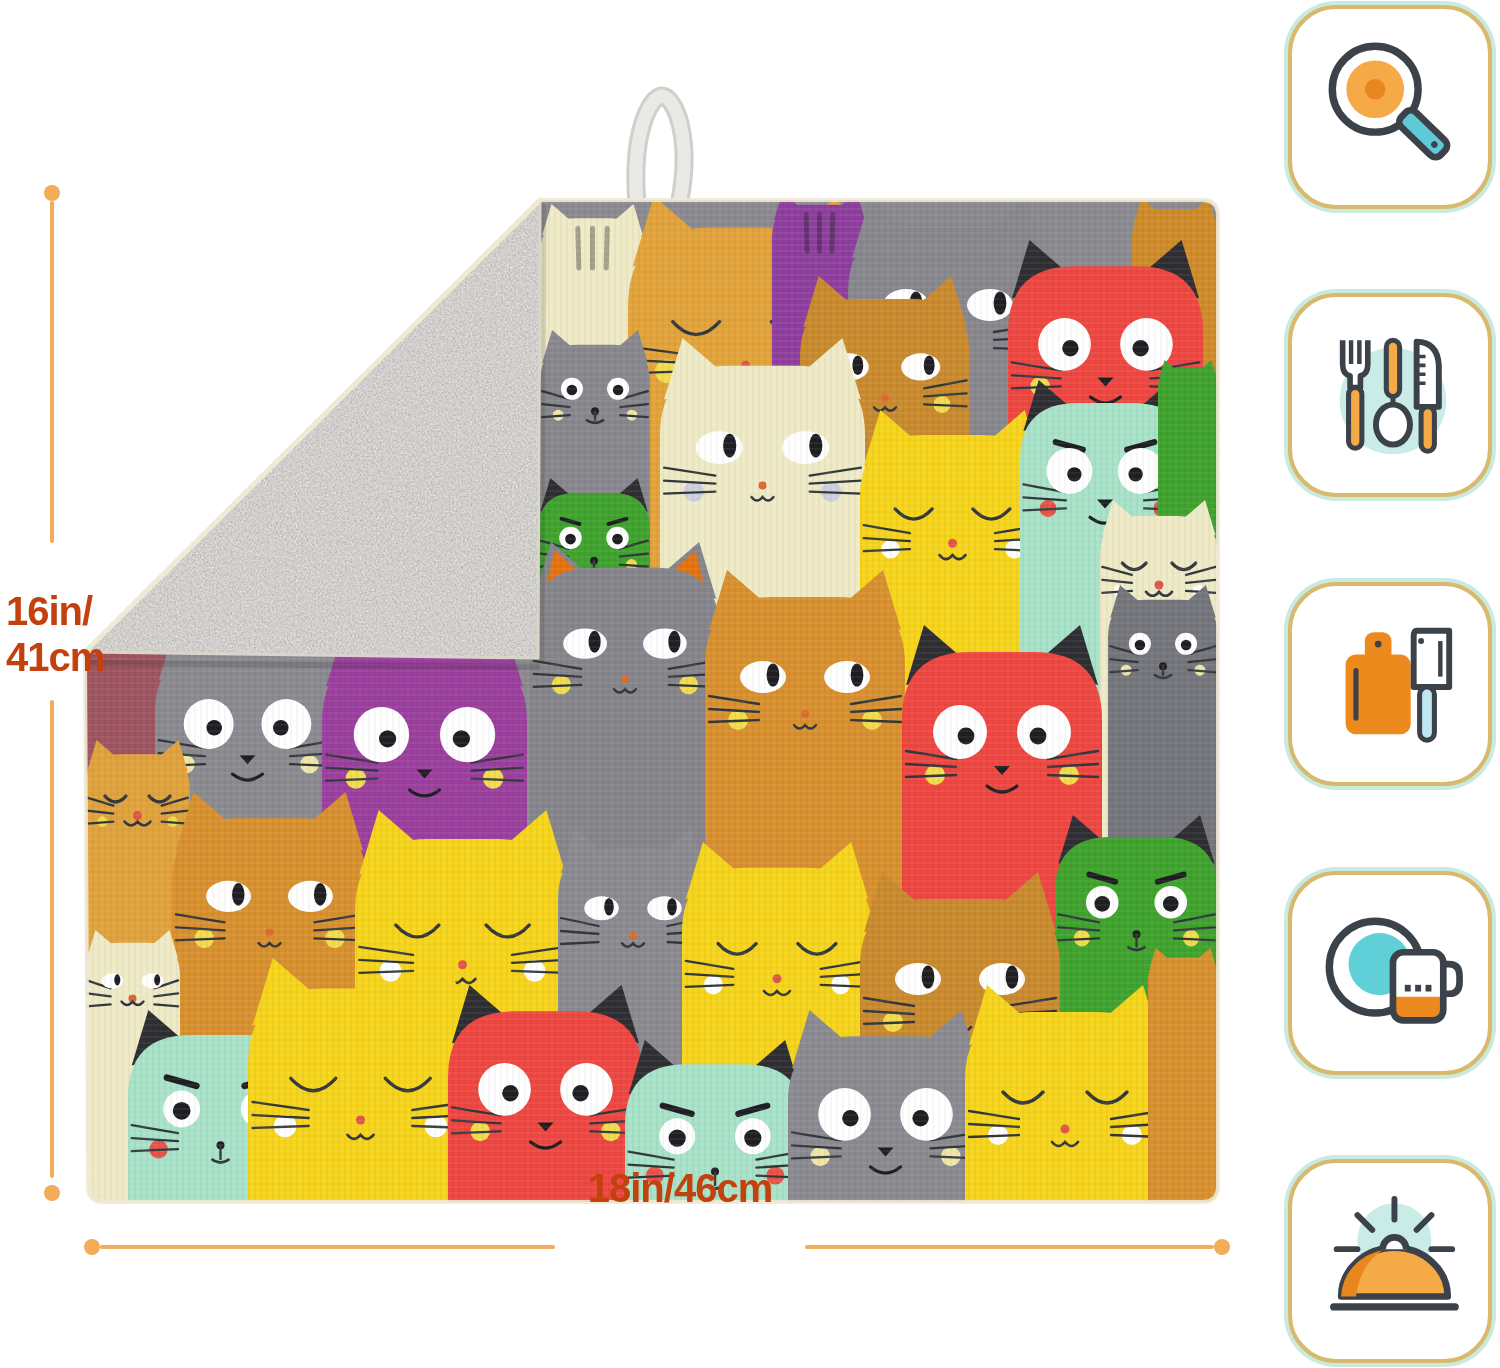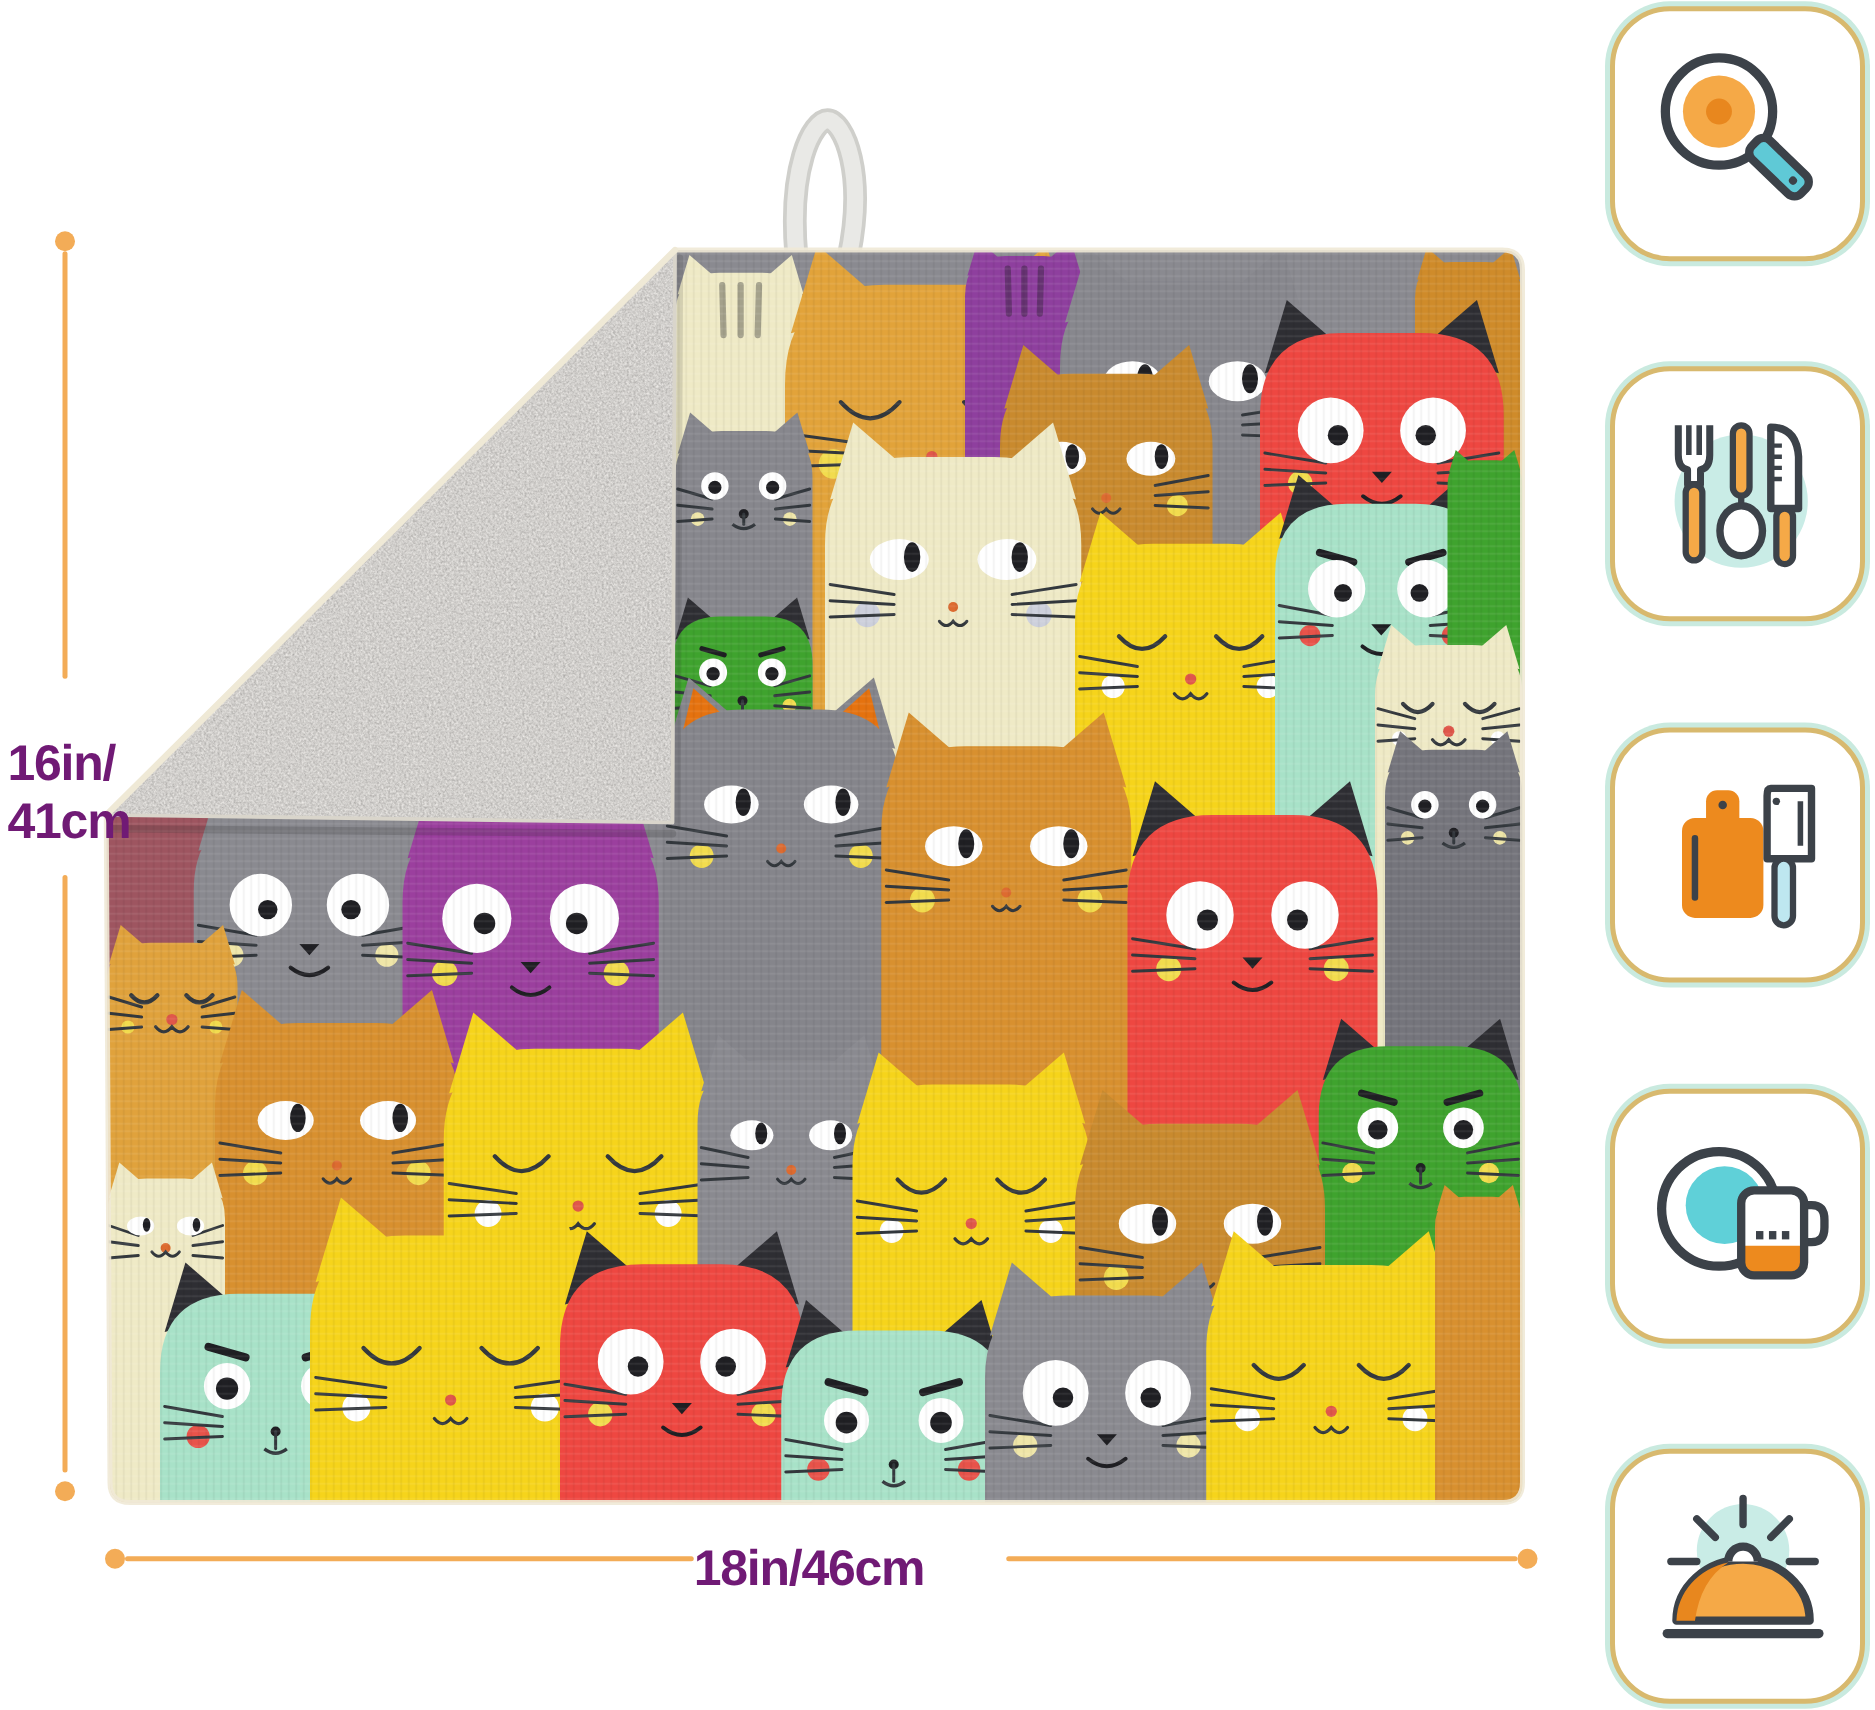--- a/index.html
+++ b/index.html
@@ -11,7 +11,7 @@
   .dim-dot{position:absolute;width:16px;height:16px;border-radius:50%;background:#F3AC57;}
   .dim-seg-v{position:absolute;width:4px;background:#F3AC57;border-radius:2px;}
   .dim-seg-h{position:absolute;height:4px;background:#F3AC57;border-radius:2px;}
-  .dim-label{position:absolute;color:#701a75;font-weight:bold;font-size:40px;letter-spacing:-1px;}
+  .dim-label{position:absolute;color:#c2410c;font-weight:bold;font-size:40px;letter-spacing:-1px;}
   .dim-label-v{left:6px;top:588px;line-height:46px;}
   .dim-label-h{left:555px;top:1233px;width:250px;text-align:left;}
 

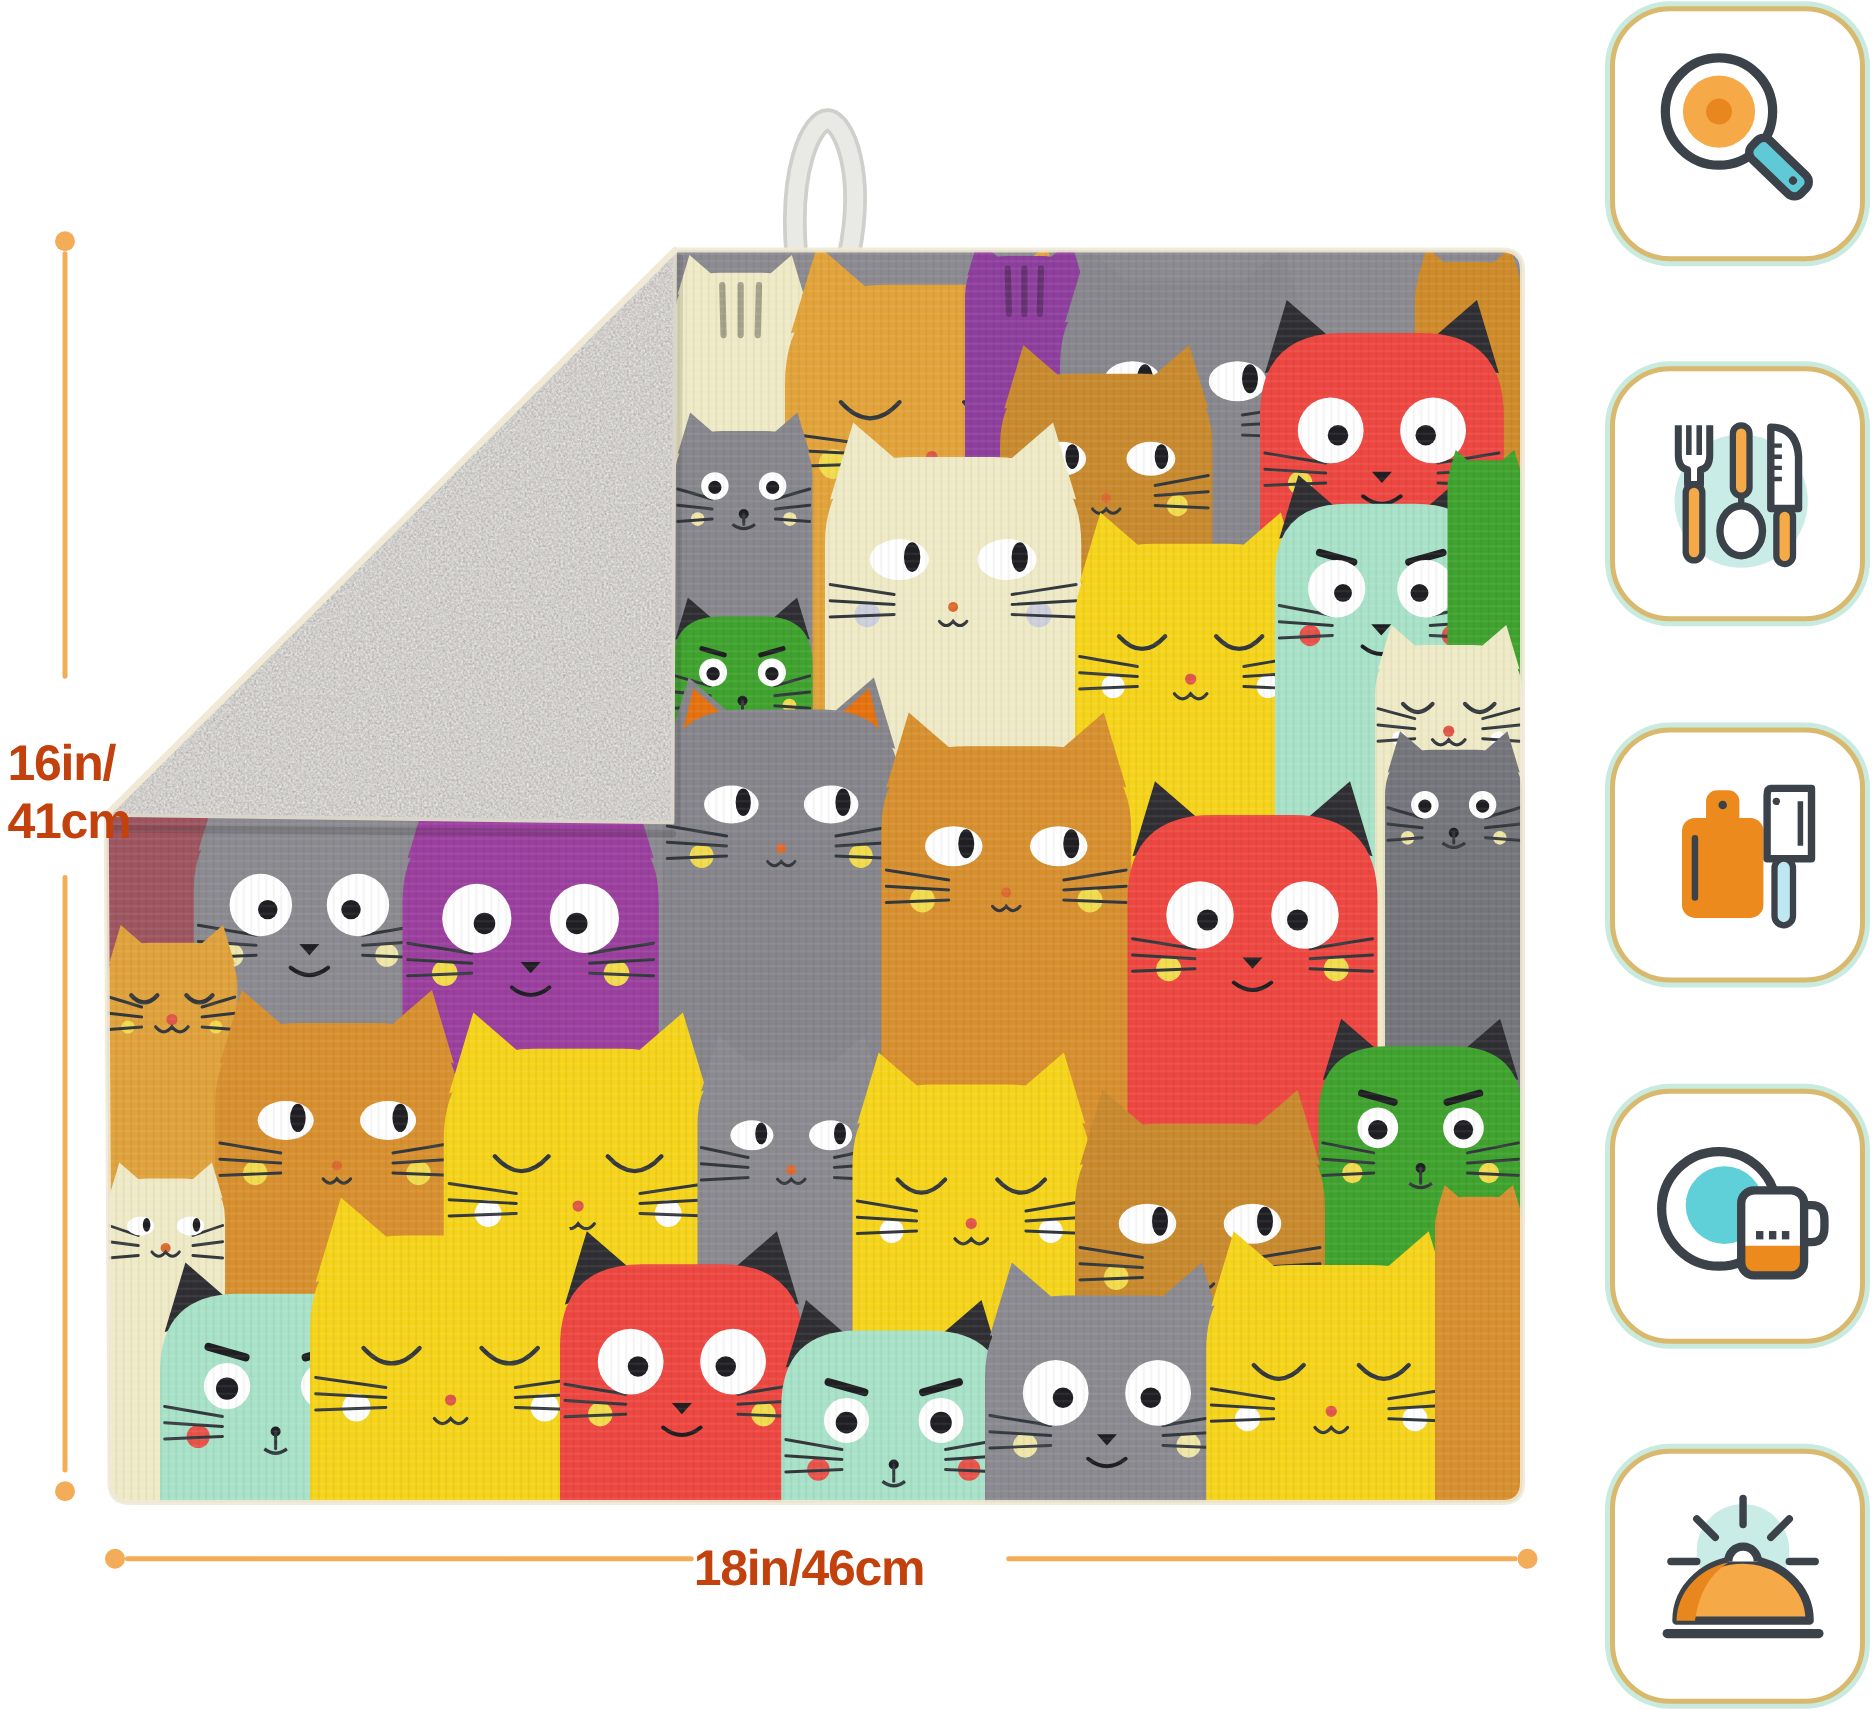--- a/index.html
+++ b/index.html
@@ -13,7 +13,7 @@
   .dim-seg-h{position:absolute;height:4px;background:#F3AC57;border-radius:2px;}
   .dim-label{position:absolute;color:#c2410c;font-weight:bold;font-size:40px;letter-spacing:-1px;}
   .dim-label-v{left:6px;top:588px;line-height:46px;}
-  .dim-label-h{left:555px;top:1233px;width:250px;text-align:left;}
+  .dim-label-h{left:555px;top:1166px;width:250px;text-align:center;}
 
   
   .badge{position:absolute;left:1288px;width:196px;height:196px;background:#ffffff;

